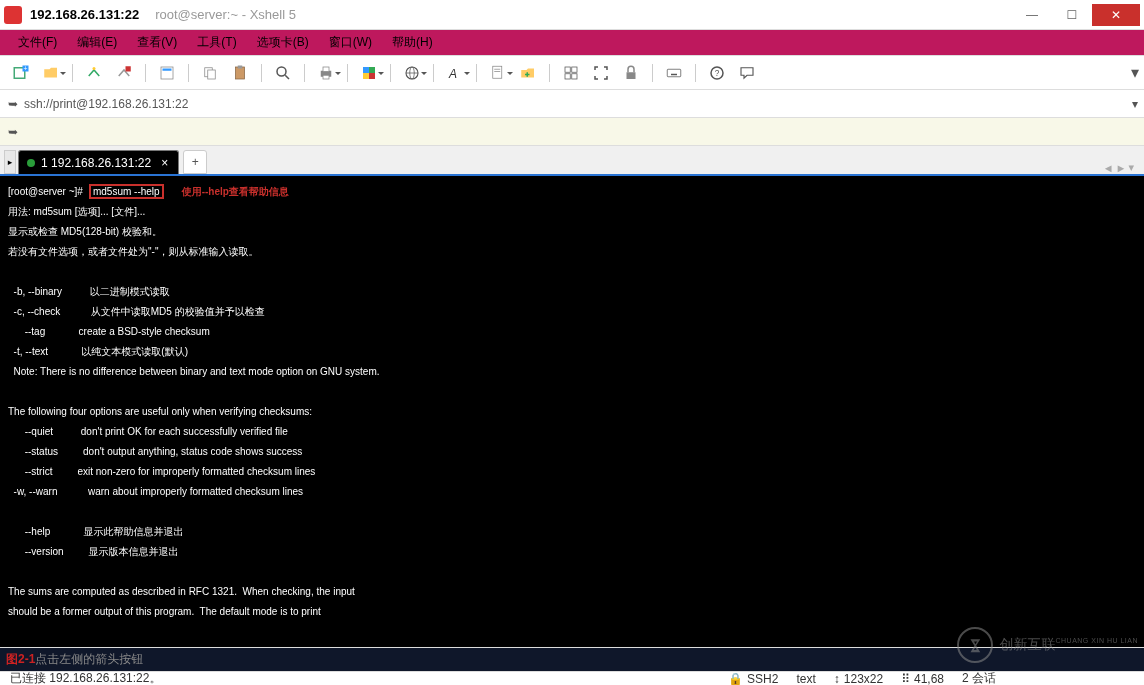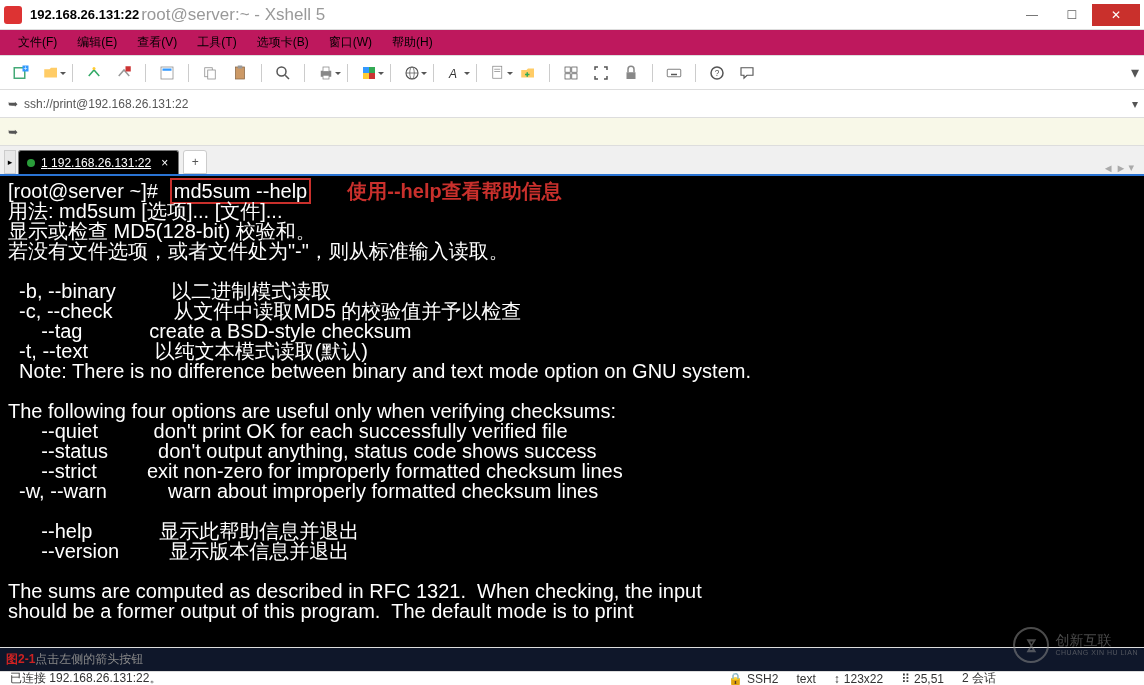--- a/index.html
+++ b/index.html
@@ -7,7 +7,7 @@
 .titlebar { height: 30px; background: #fff; display: flex; align-items: center; padding: 0 4px; border-bottom: 1px solid #ddd; }
 .app-icon { width: 18px; height: 18px; background: #d33; border-radius: 3px; margin-right: 8px; }
 .title-host { font-weight: bold; font-size: 13px; color: #000; }
-.title-app { font-size: 17px; color: #999; margin-left: 2px; }
+.title-app { font-size: 13px; color: #999; margin-left: 16px; }
 .win-controls { margin-left: auto; display: flex; }
 .win-btn { width: 40px; height: 22px; display: flex; align-items: center; justify-content: center; font-size: 12px; color: #666; }
 .win-btn.close { background: #c9302c; color: #fff; width: 48px; }

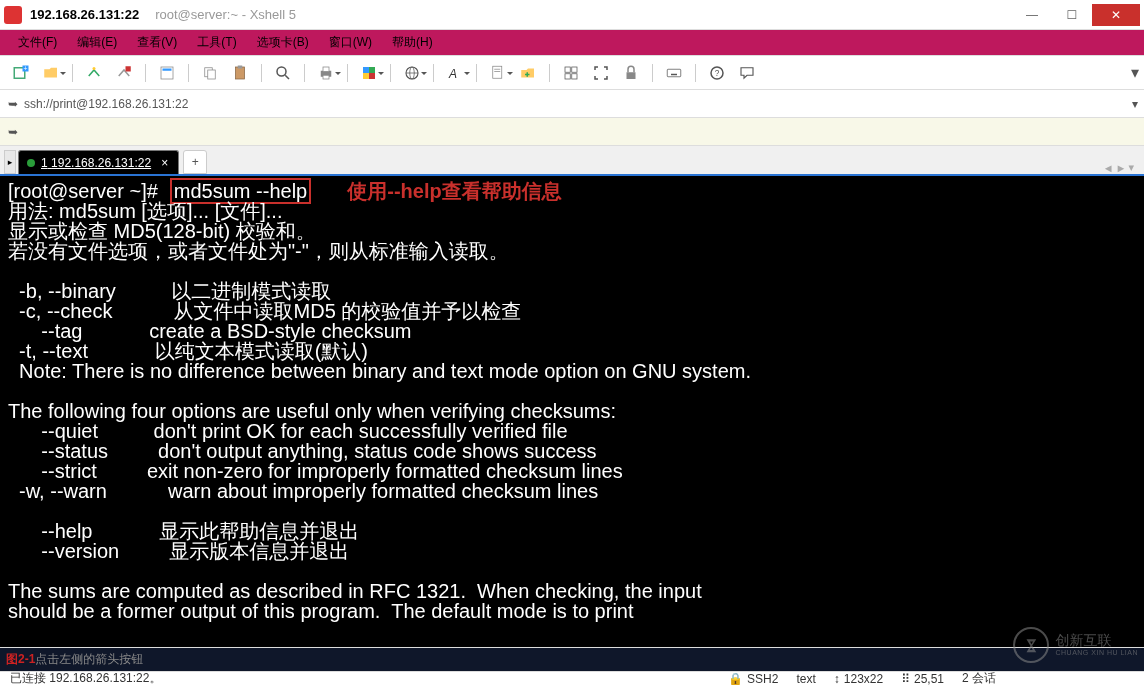--- a/index.html
+++ b/index.html
@@ -26,7 +26,7 @@
 .tab { height: 24px; padding: 0 10px 0 8px; display: flex; align-items: center; gap: 6px; font-size: 12px; border: 1px solid #777; border-bottom: none; border-radius: 3px 3px 0 0; }
 .tab.active { background: #000; color: #fff; }
 .tab .dot { width: 8px; height: 8px; background: #2a9d3a; border-radius: 50%; }
-.tab .label { text-decoration: underline; }
+.tab .label { }
 .tab .close { font-size: 12px; margin-left: 4px; }
 .tab.new { width: 24px; justify-content: center; background: #fff; color: #555; margin-left: 4px; border: 1px solid #ccc; padding: 0; }
 .tab-nav { margin-left: auto; display: flex; gap: 2px; color: #aaa; font-size: 11px; align-items: center; padding-right: 6px; }

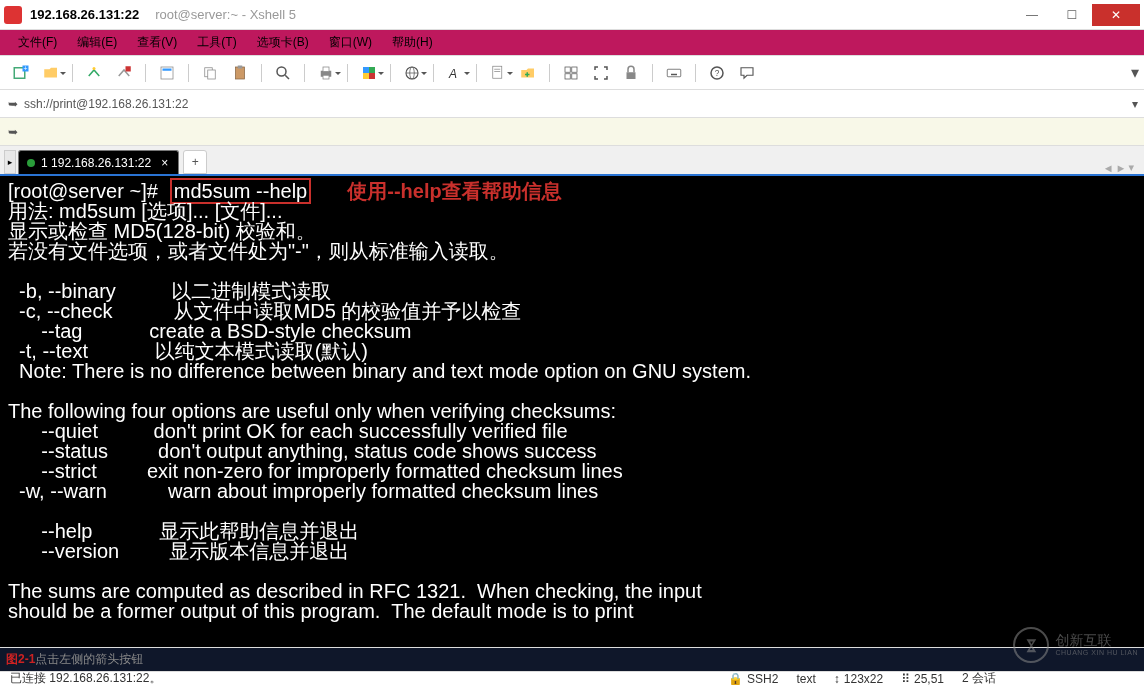--- a/index.html
+++ b/index.html
@@ -30,7 +30,7 @@
 .tab .close { font-size: 12px; margin-left: 4px; }
 .tab.new { width: 24px; justify-content: center; background: #fff; color: #555; margin-left: 4px; border: 1px solid #ccc; padding: 0; }
 .tab-nav { margin-left: auto; display: flex; gap: 2px; color: #aaa; font-size: 11px; align-items: center; padding-right: 6px; }
-.terminal { flex: 1; background: #000; color: #fff; font-family: "Consolas", "Courier New", monospace; font-size: 20px; line-height: 19px; padding: 6px 8px; overflow: hidden; border-top: 2px solid #2a74d4; white-space: pre; }
+.terminal { flex: 1; background: #000; color: #fff; font-family: "Consolas", "Courier New", monospace; font-size: 10px; line-height: 19px; padding: 6px 8px; overflow: hidden; border-top: 2px solid #2a74d4; white-space: pre; }
 .highlight-box { border: 2px solid #c9302c; padding: 0 2px; }
 .annotation { color: #c9302c; font-weight: bold; }
 .input-tabbar { height: 24px; background: #0f172a; border-top: 1px solid #ddd; display: flex; align-items: center; padding: 0 6px; font-size: 12px; color: #888; }

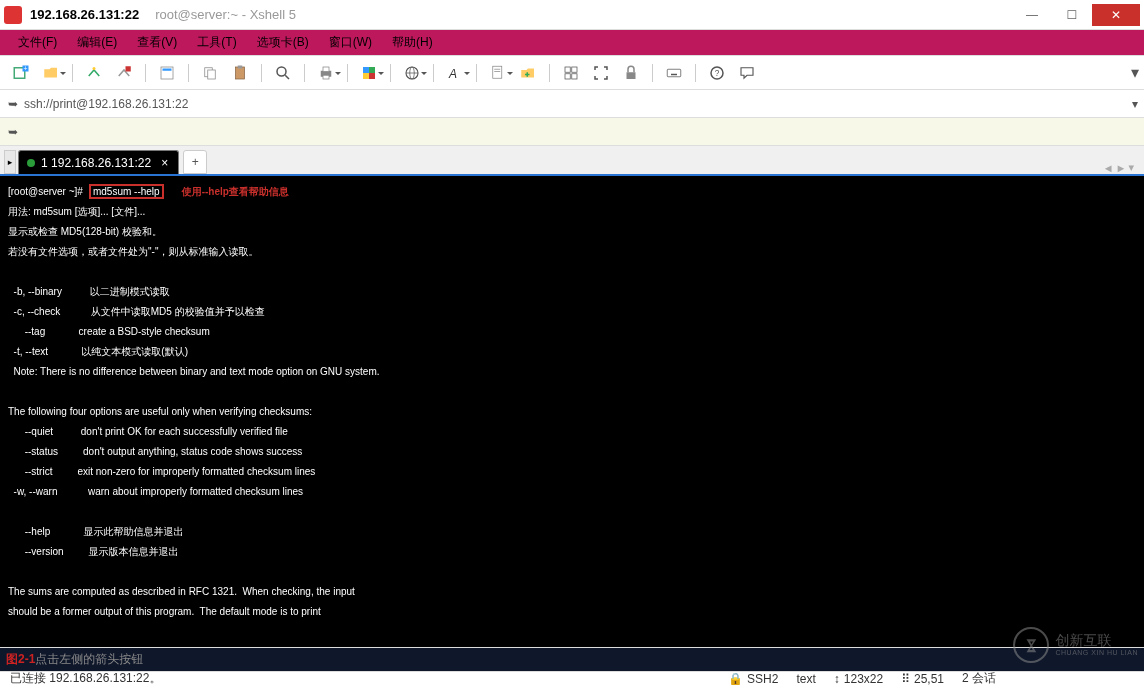--- a/index.html
+++ b/index.html
@@ -39,7 +39,7 @@
 .status-seg { margin-left: 18px; display: flex; align-items: center; gap: 4px; }
 .watermark { position: absolute; right: 6px; bottom: 22px; opacity: 0.55; display: flex; align-items: center; gap: 6px; pointer-events: none; }
 .watermark-icon { width: 36px; height: 36px; border: 2px solid #888; border-radius: 50%; display: flex; align-items: center; justify-content: center; font-size: 20px; color: #888; font-weight: bold; }
-.watermark-text { font-size: 14px; color: #888; display: flex; flex-direction: column; line-height: 1.1; }
+.watermark-text { font-size: 14px; color: #888; display: flex; flex-direction: row; line-height: 1.1; }
 </style>
 </head>
 <body>

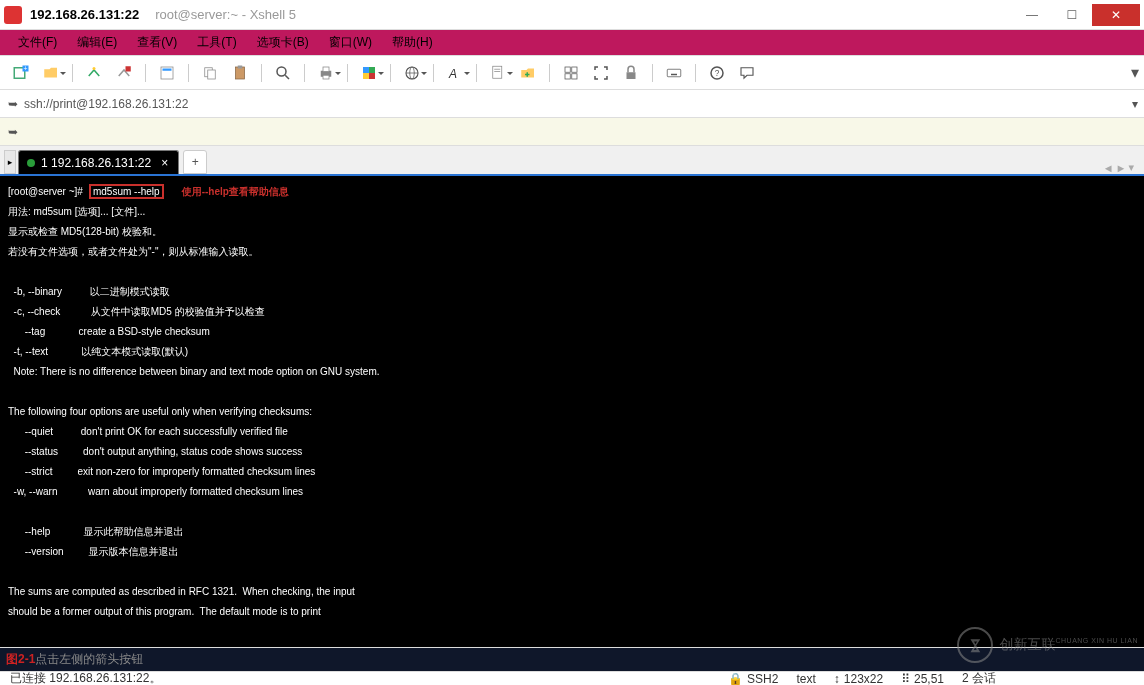--- a/index.html
+++ b/index.html
@@ -274,7 +274,7 @@
       </span>
     <span class="status-seg">
         <span>⠿</span> 
-        <span>25,51</span>
+        <span>41,68</span>
       </span>
     <span class="status-seg">2 会话</span>
     <span class="status-seg" style="width:120px"></span>

